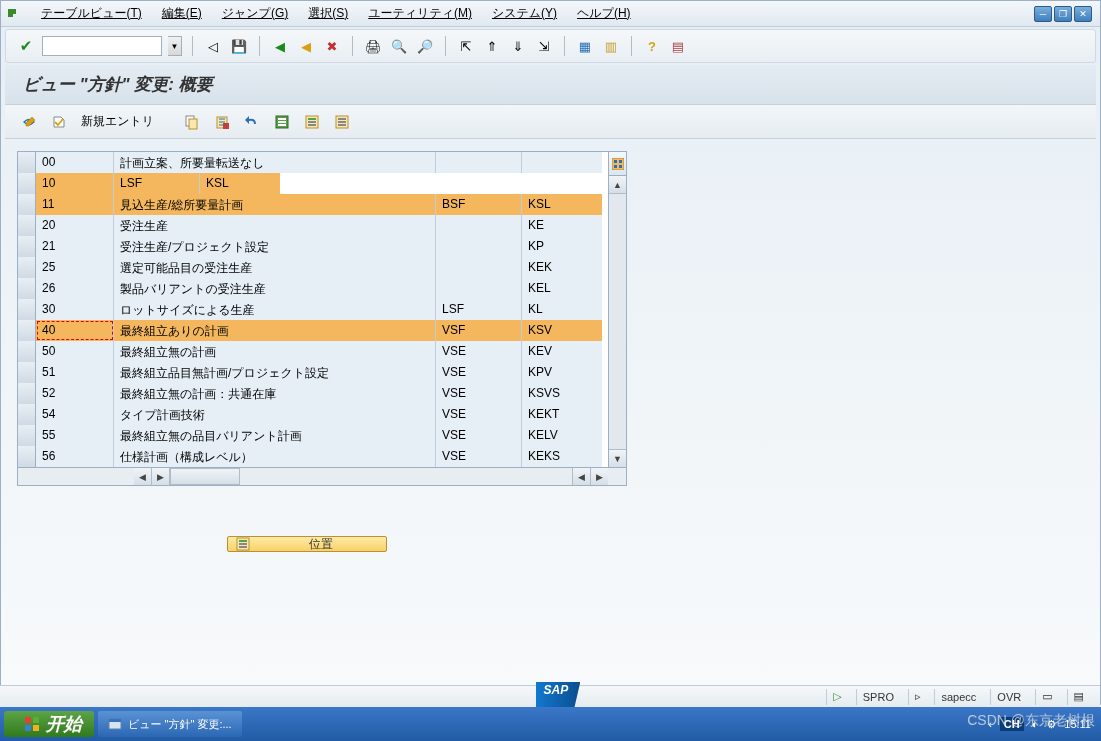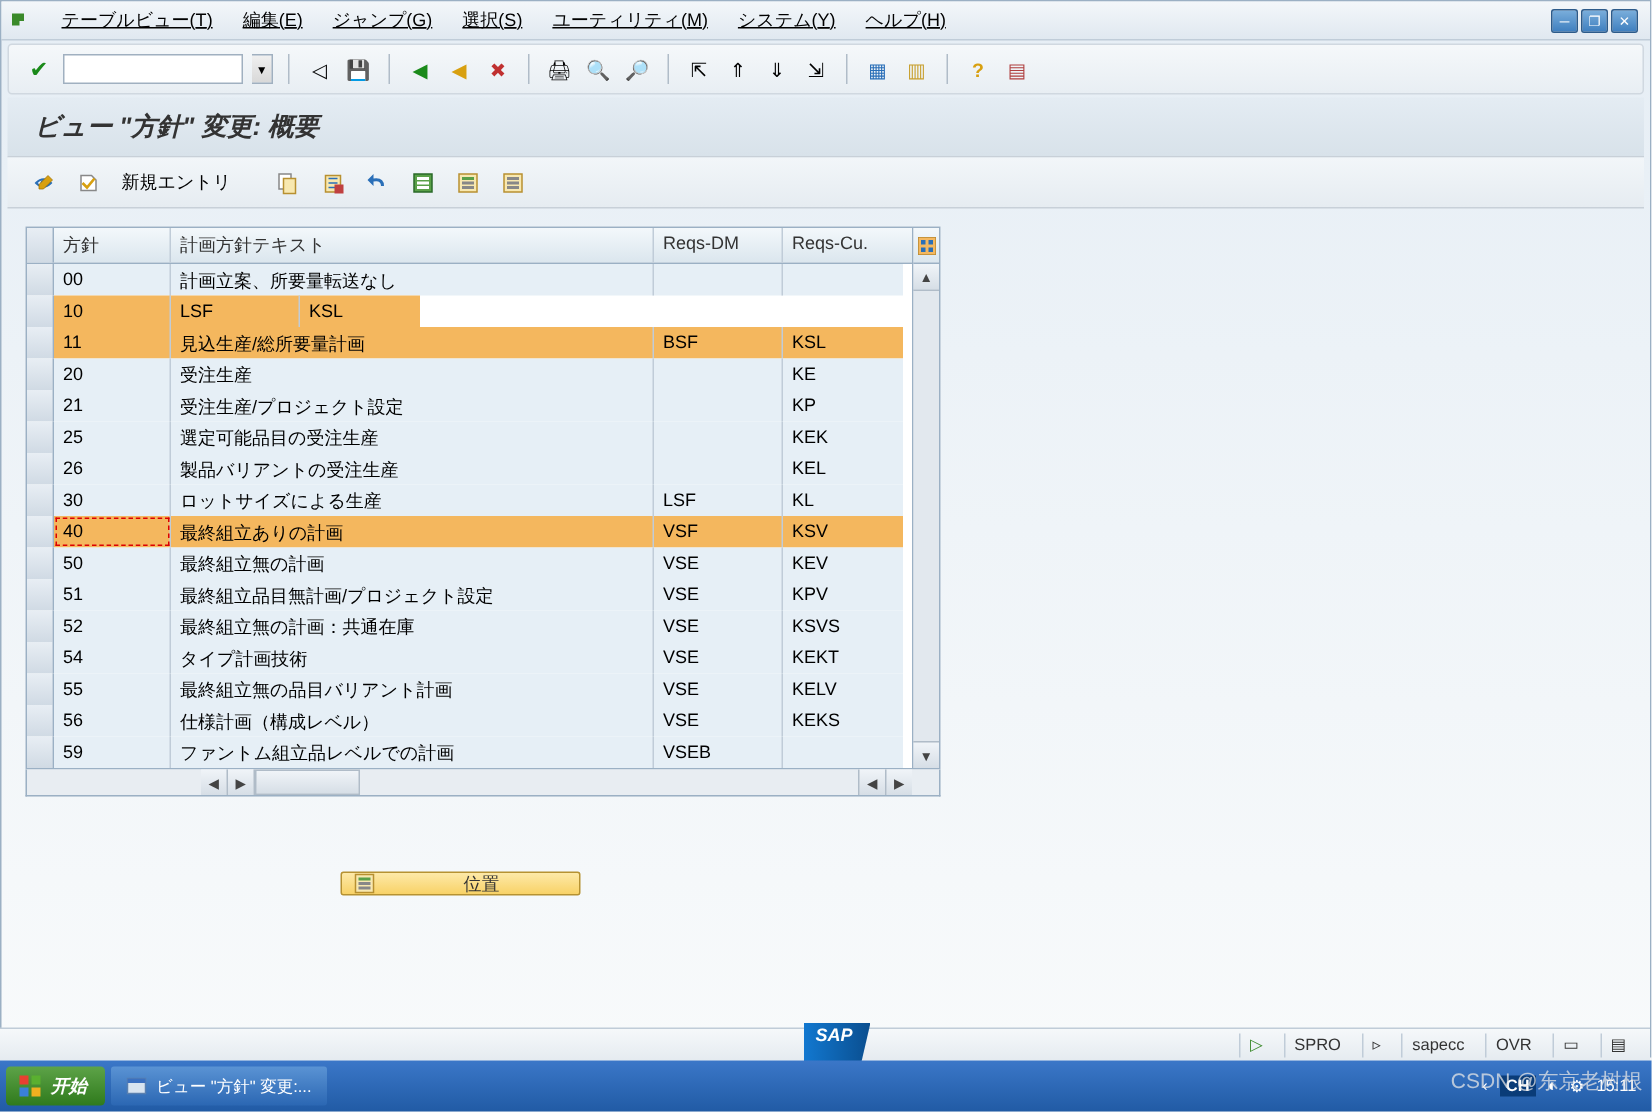--- a/index.html
+++ b/index.html
@@ -201,13 +201,6 @@
   <div class="content">
     <div class="table-wrap">
       <div class="table-body">
-        <div class="thead">
-          <div class="th col-sel"></div>
-          <div class="th col-a">方針</div>
-          <div class="th col-b">計画方針テキスト</div>
-          <div class="th col-c">Reqs-DM</div>
-          <div class="th col-d">Reqs-Cu.</div>
-        </div>
         <div id="table-rows">
             <div class="tr">
               <div class="td col-sel"></div>

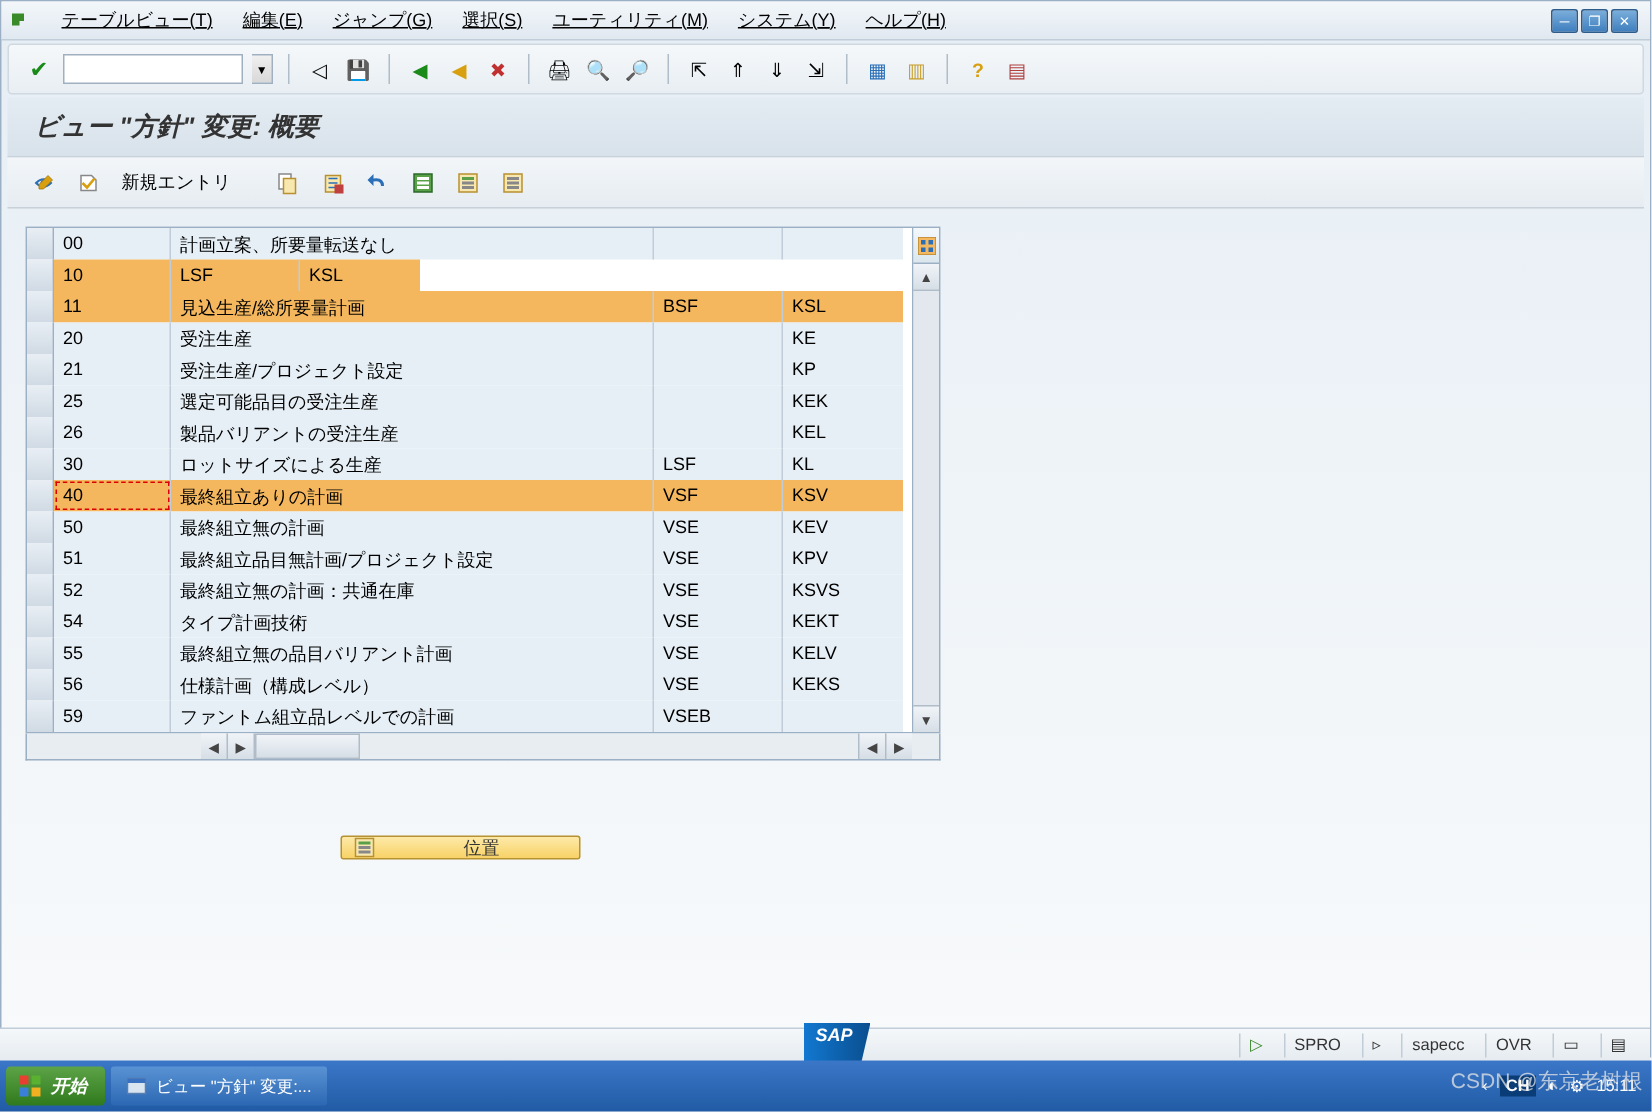--- a/index.html
+++ b/index.html
@@ -305,13 +305,6 @@
               <div class="td col-b">仕様計画（構成レベル）</div>
               <div class="td col-c">VSE</div>
               <div class="td col-d">KEKS</div>
-            </div>
-            <div class="tr">
-              <div class="td col-sel"></div>
-              <div class="td col-a">59</div>
-              <div class="td col-b">ファントム組立品レベルでの計画</div>
-              <div class="td col-c">VSEB</div>
-              <div class="td col-d"></div>
             </div>
           </div>
       </div>

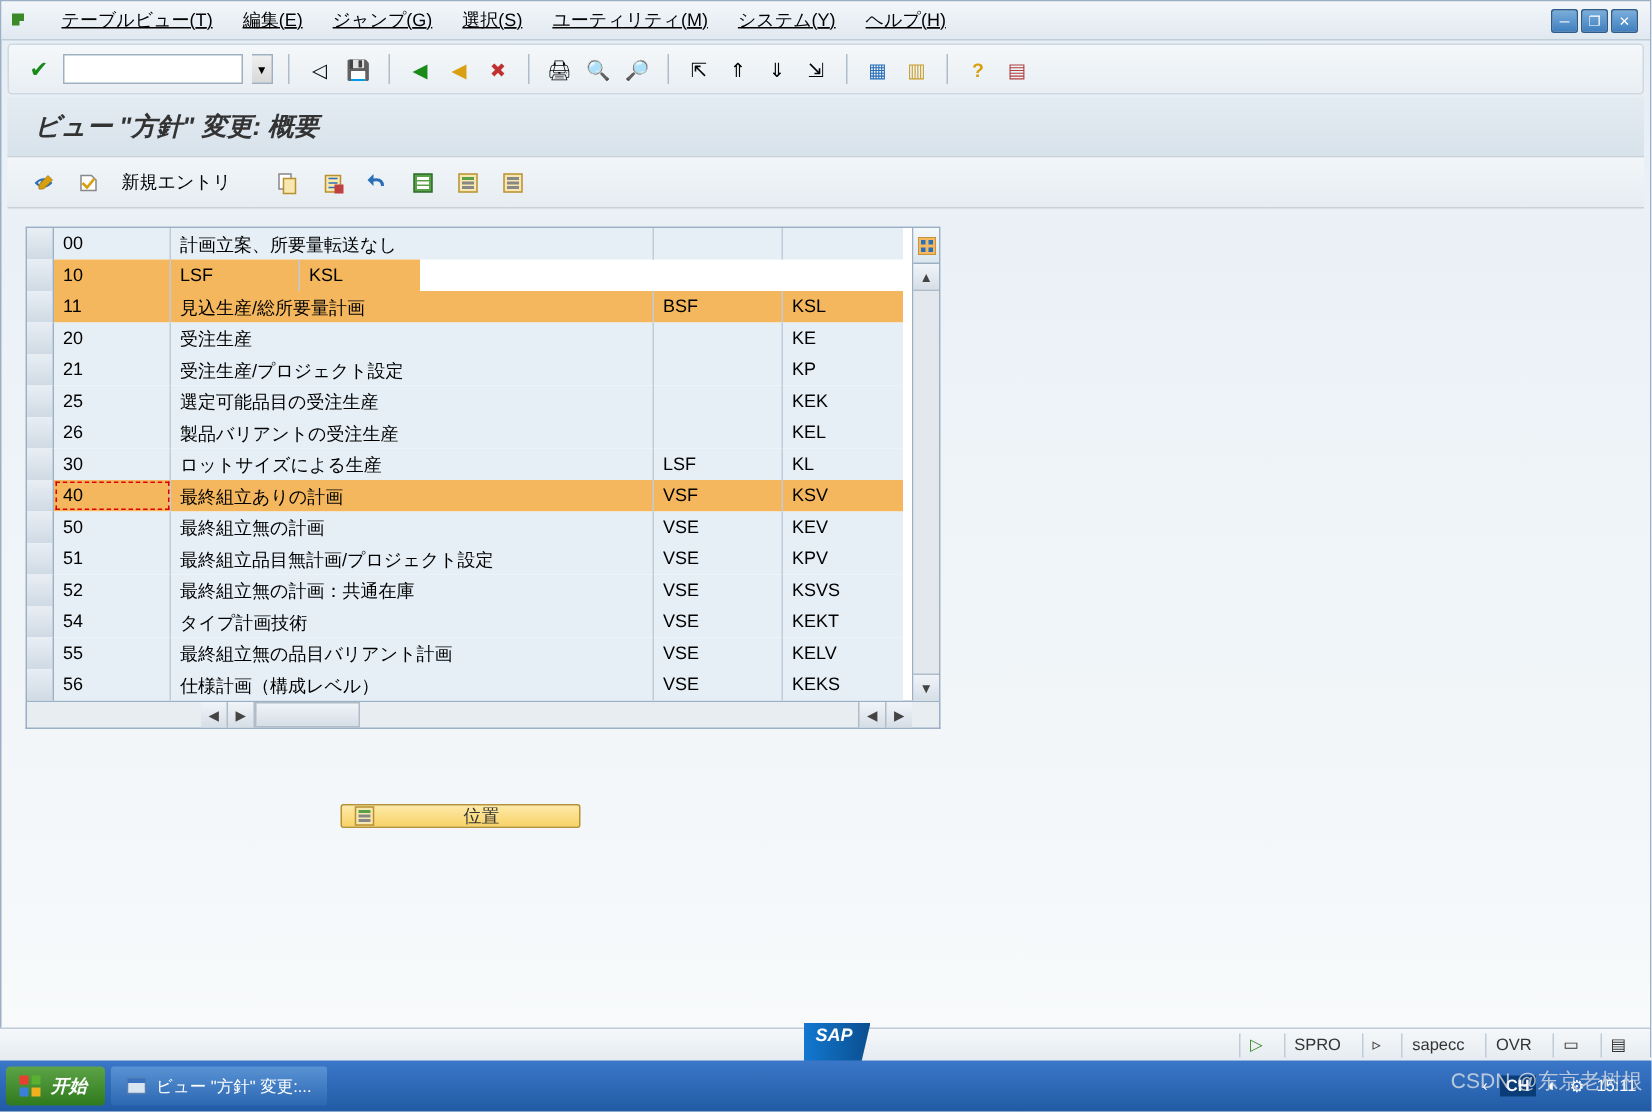--- a/index.html
+++ b/index.html
@@ -70,7 +70,7 @@
 
   
   .taskbar { position: absolute; left: 0; top: 707px; width: 1101px; height: 34px; background: linear-gradient(to bottom, #3b77c8, #215ba5); display: flex; align-items: center; padding: 0 4px; gap: 4px; }
-  .start-btn { height: 26px; padding: 0 12px 0 8px; background: linear-gradient(to bottom, #5da348, #2f7a1c); border-radius: 3px; color: #fff; font-weight: bold; display: flex; align-items: center; gap: 6px; font-size: 12px; font-style: italic; cursor: default; }
+  .start-btn { height: 26px; padding: 0 12px 0 20px; background: linear-gradient(to bottom, #5da348, #2f7a1c); border-radius: 3px; color: #fff; font-weight: bold; display: flex; align-items: center; gap: 6px; font-size: 18px; font-style: italic; cursor: default; }
   .task-btn { height: 26px; padding: 0 10px; background: linear-gradient(to bottom, #5a93d4, #2b67b3); border-radius: 2px; color: #fff; display: flex; align-items: center; gap: 6px; font-size: 11px; cursor: default; }
   .taskbar .spacer3 { flex: 1; }
   .tray { display: flex; align-items: center; gap: 8px; color: #fff; font-size: 11px; padding-right: 6px; }

